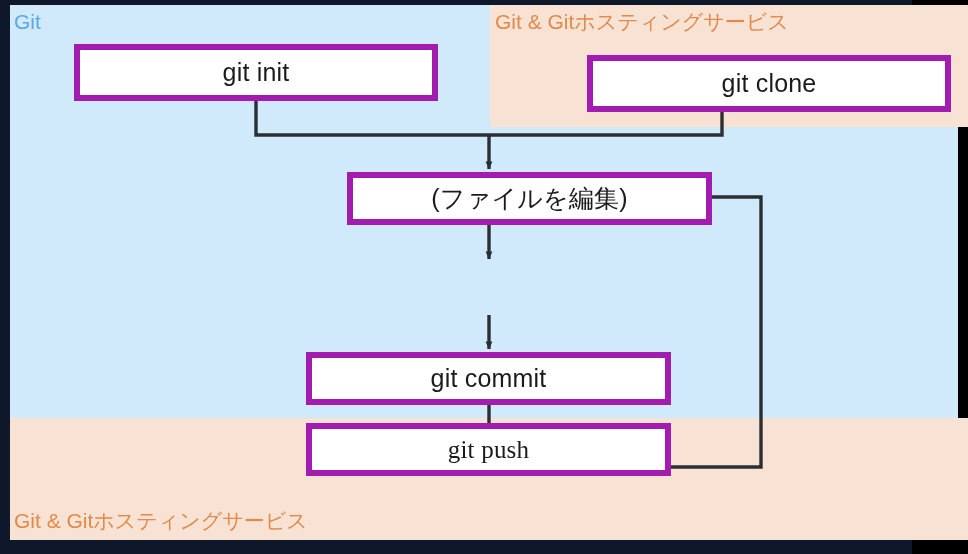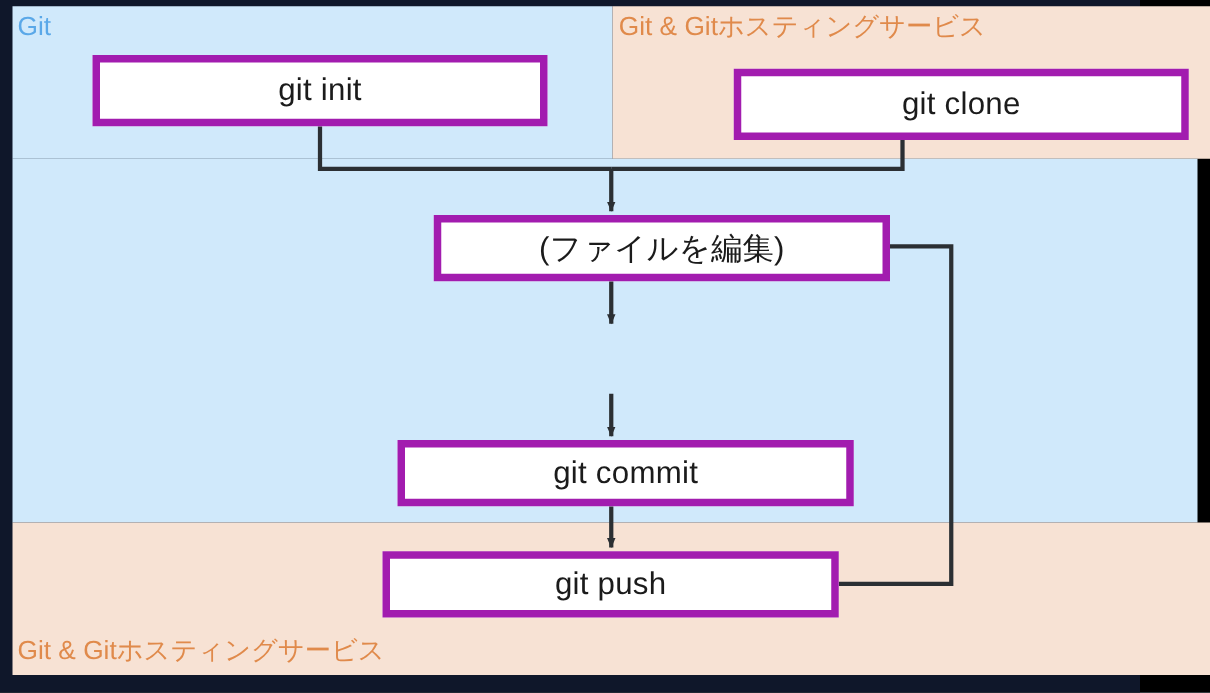--- a/index.html
+++ b/index.html
@@ -94,7 +94,7 @@
   .node-git-clone  { left: 540px; top: 55px;  width: 364px; height: 57px; margin-left: 47px; }
   .node-edit-file  { left: 306px; top: 172px; width: 365px; height: 53px; margin-left: 41px; }
   .node-git-add    { left: 306px; top: 262px; width: 365px; height: 53px; }
-  .node-git-commit { left: 318px; top: 352px; width: 365px; height: 53px; }
+  .node-git-commit { left: 306px; top: 352px; width: 365px; height: 53px; }
   .node-git-push   { left: 306px; top: 441px; width: 365px; height: 53px; }
 
   

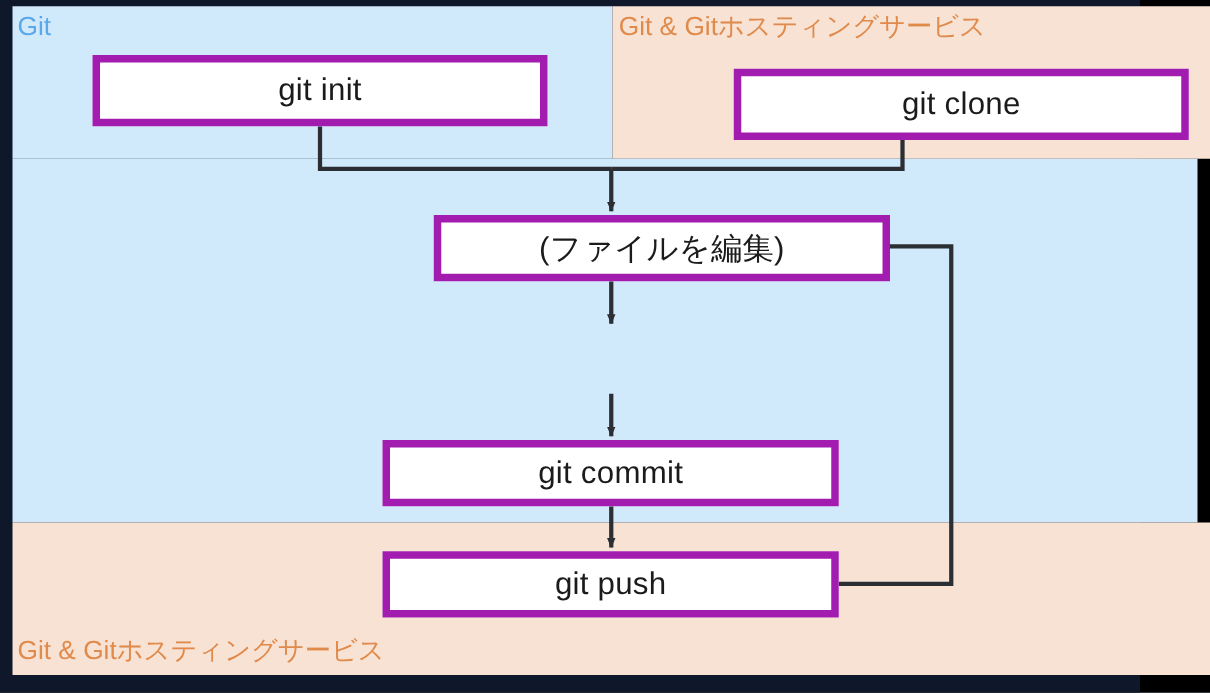--- a/index.html
+++ b/index.html
@@ -95,7 +95,7 @@
   .node-edit-file  { left: 306px; top: 172px; width: 365px; height: 53px; margin-left: 41px; }
   .node-git-add    { left: 306px; top: 262px; width: 365px; height: 53px; }
   .node-git-commit { left: 306px; top: 352px; width: 365px; height: 53px; }
-  .node-git-push   { left: 306px; top: 441px; width: 365px; height: 53px; }
+  .node-git-push   { left: 306px; top: 423px; width: 365px; height: 53px; font-family: Liberation Serif, serif; }
 
   
   #wires {

